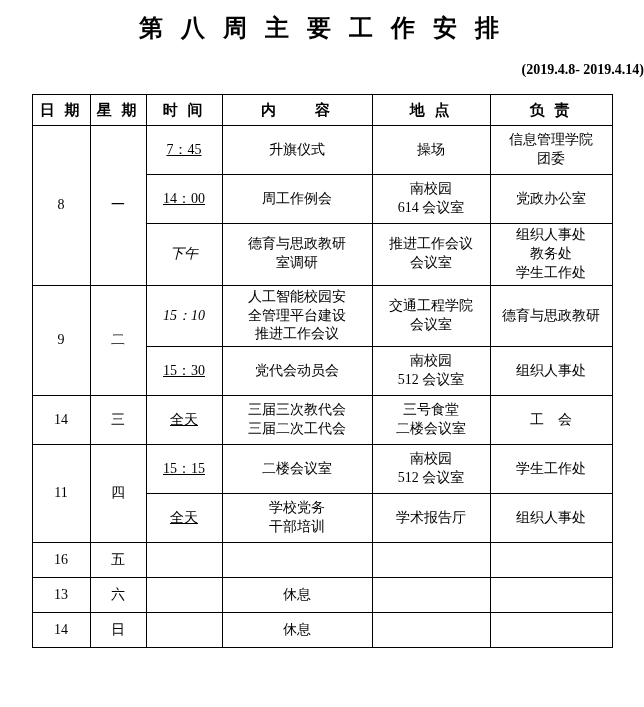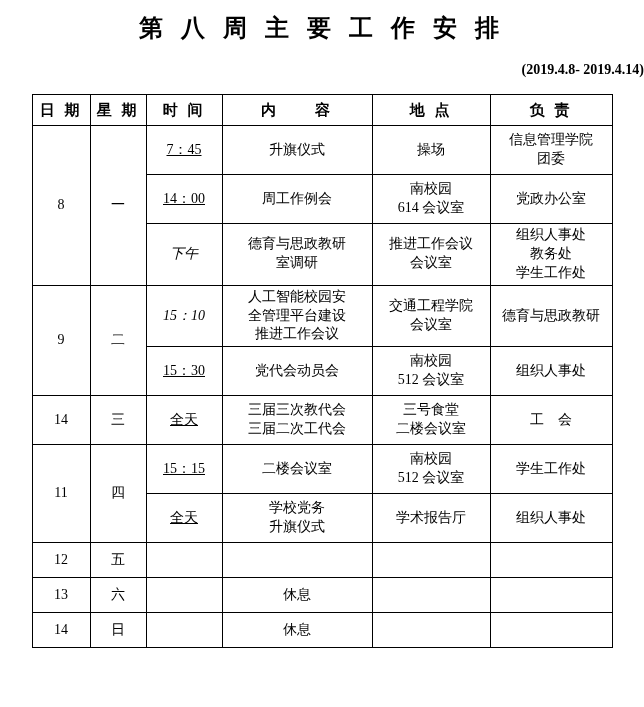--- a/index.html
+++ b/index.html
@@ -179,7 +179,7 @@
       <tr>
         <td class="cell-time h-mid">全天</td>
         <td class="cell-content ml">学校党务
-升旗仪式</td>
+干部培训</td>
         <td class="cell-place ml">学术报告厅</td>
         <td class="cell-owner ml">组织人事处</td>
       </tr>

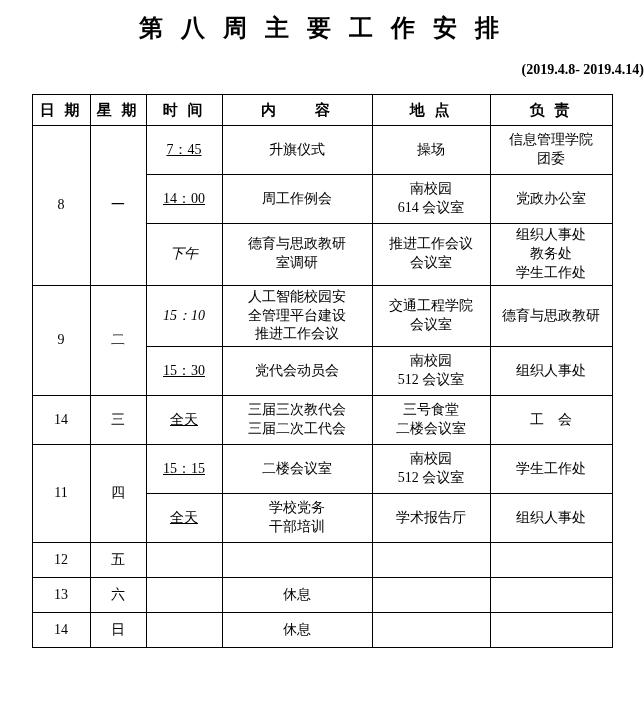--- a/index.html
+++ b/index.html
@@ -185,7 +185,7 @@
       </tr>
 
       <tr>
-        <td class="cell-date h-rest">12</td>
+        <td class="cell-date h-rest">16</td>
         <td class="cell-week">五</td>
         <td class="cell-time"></td>
         <td class="cell-content"></td>

